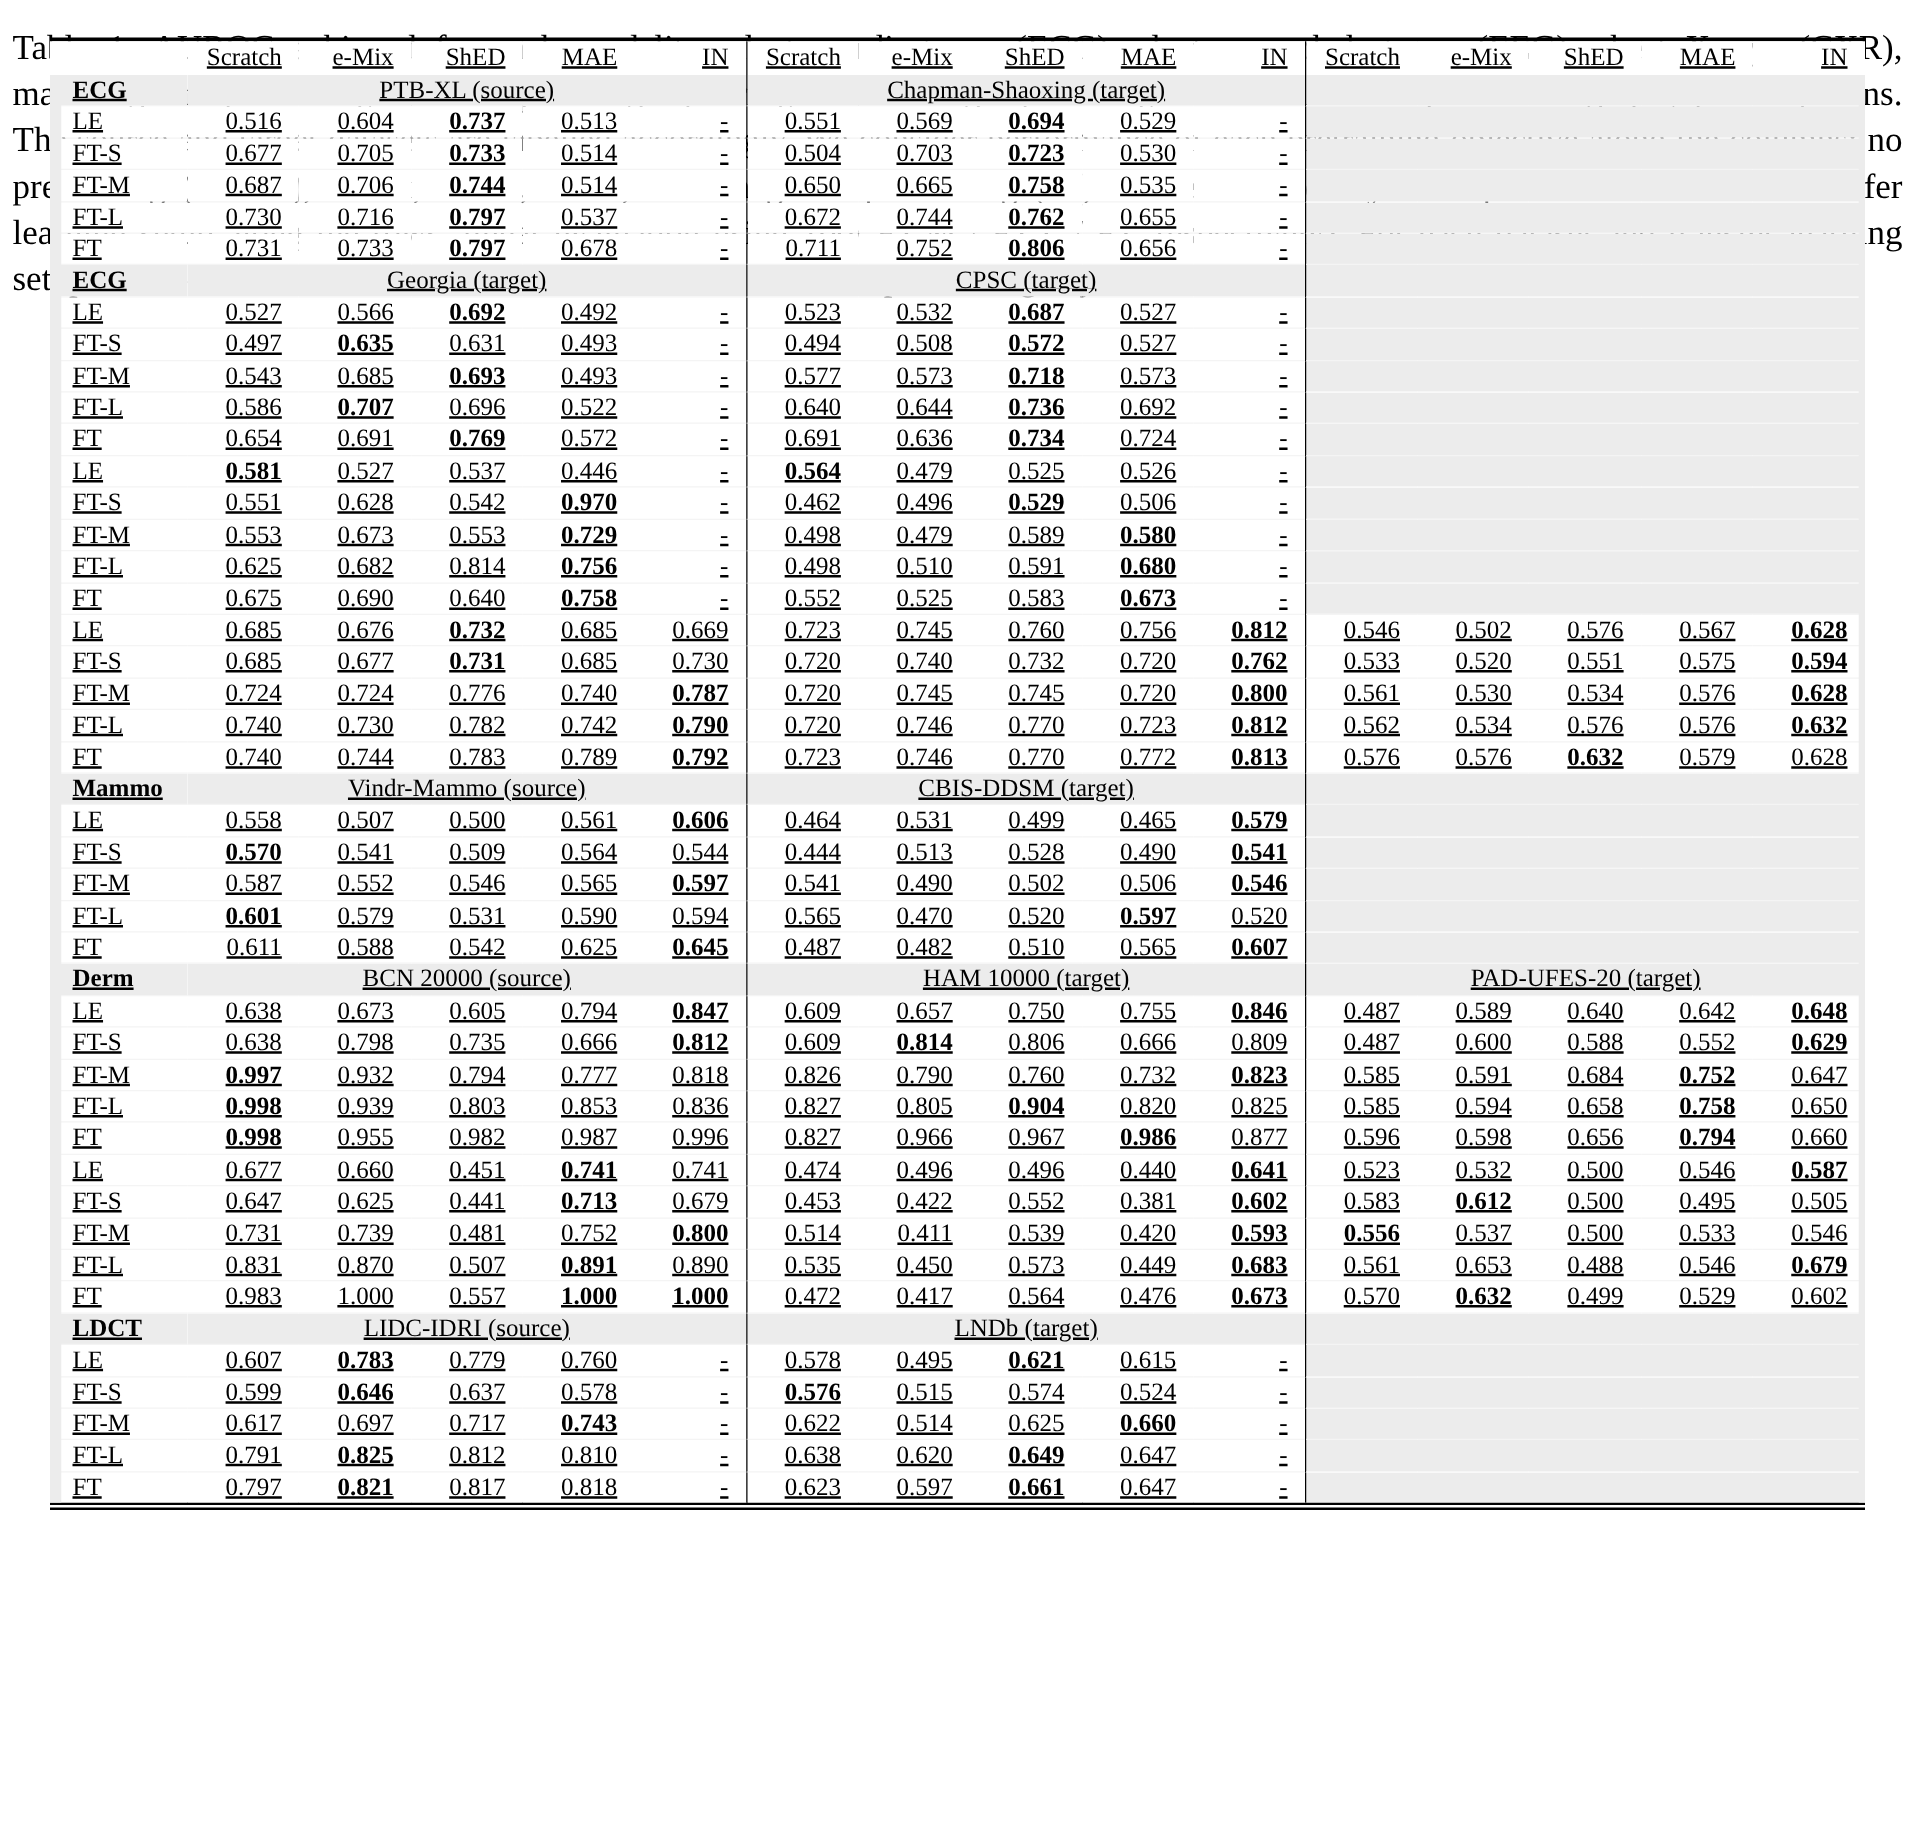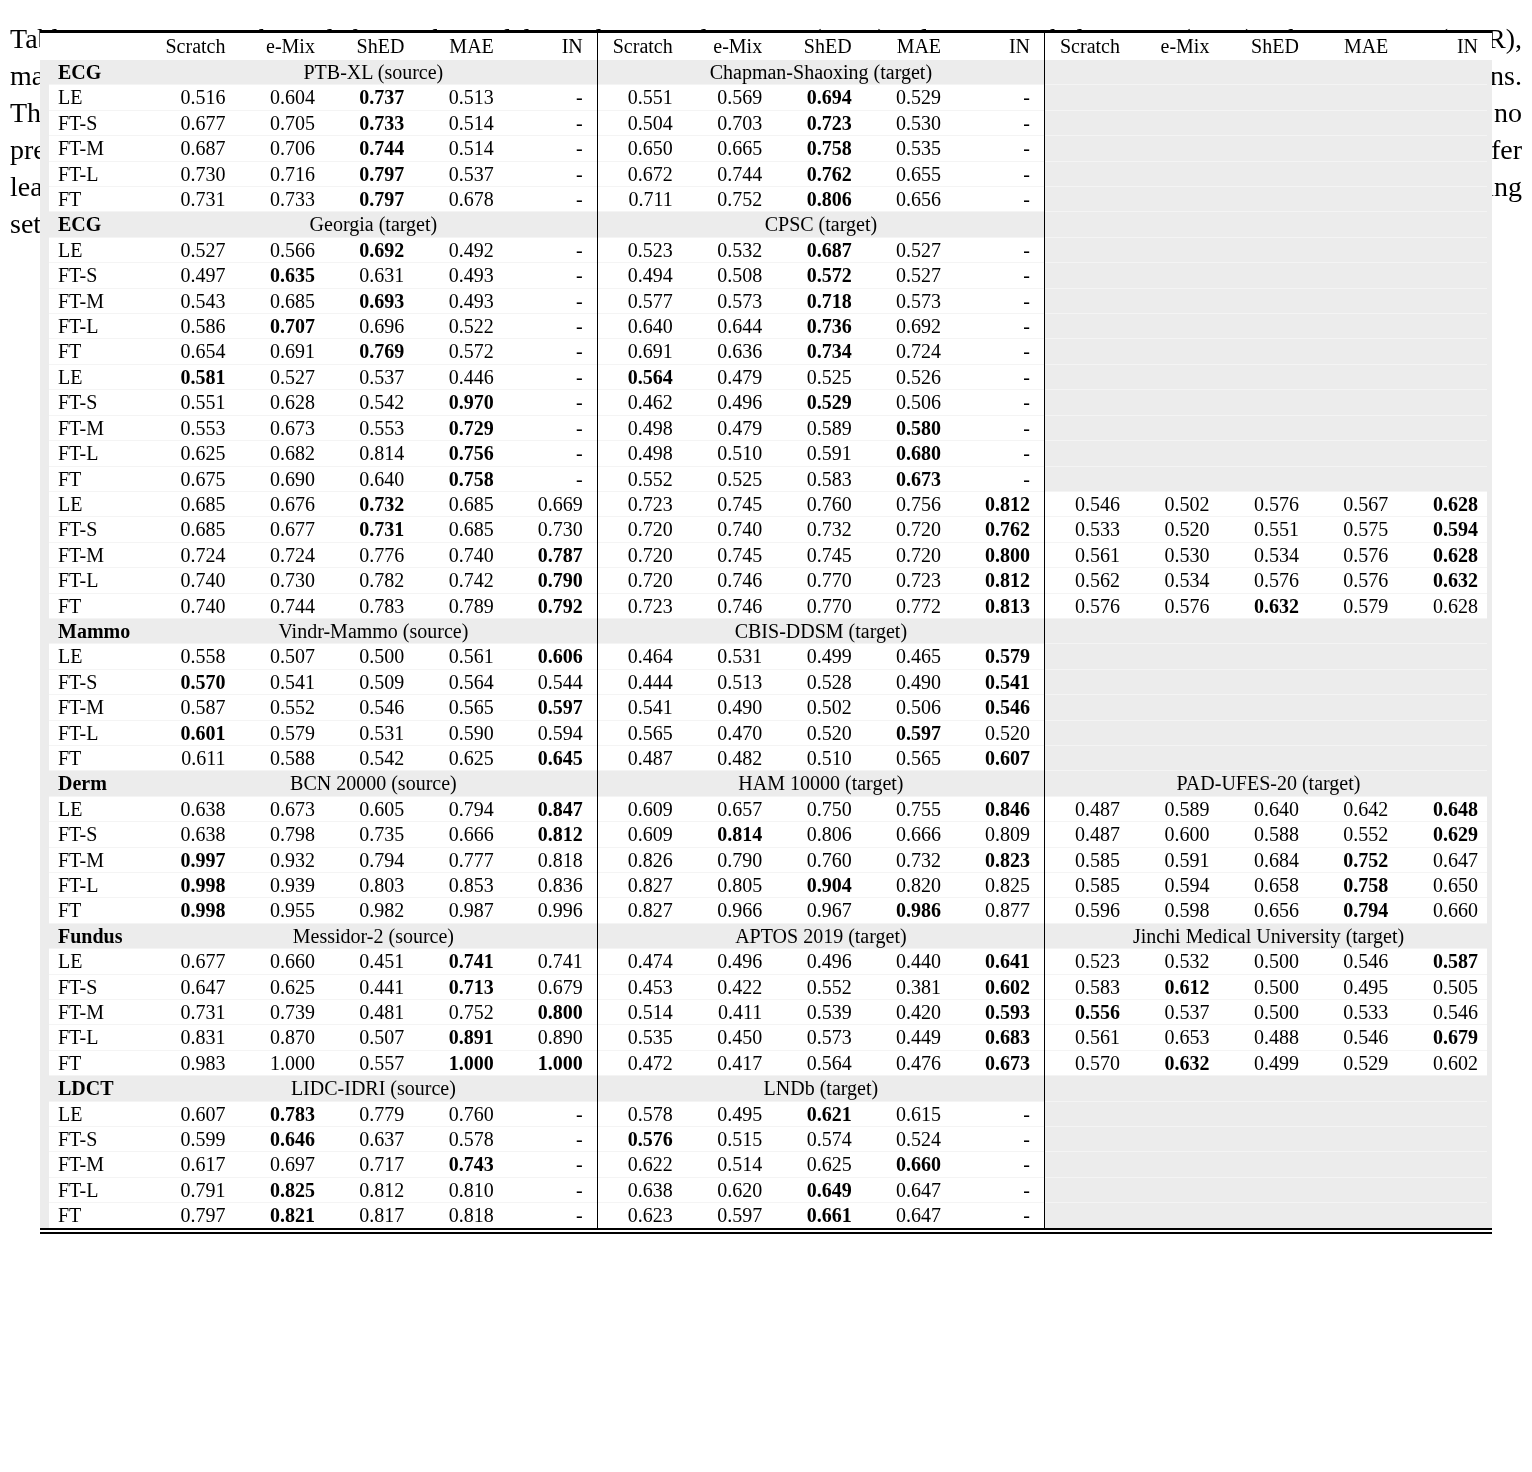--- a/index.html
+++ b/index.html
@@ -7,7 +7,7 @@
         font-family:"Liberation Serif","DejaVu Serif",serif;color:#000;overflow:hidden;}
   .tablewrap{position:absolute;left:40px;top:30px;width:1452px;
              border-top:3px solid #000;border-bottom:6px double #000;}
-  table{border-collapse:collapse;width:100%;table-layout:fixed;}
+  table{border-collapse:collapse;width:100%;table-layout:fixed;text-decoration:underline;}
   thead td{font-size:20px;height:27px;line-height:27px;text-align:right;
            padding:0 14px 0 0;background:#fff;white-space:nowrap;}
   tbody td{font-size:20px;height:24.4px;line-height:24.4px;padding:0;

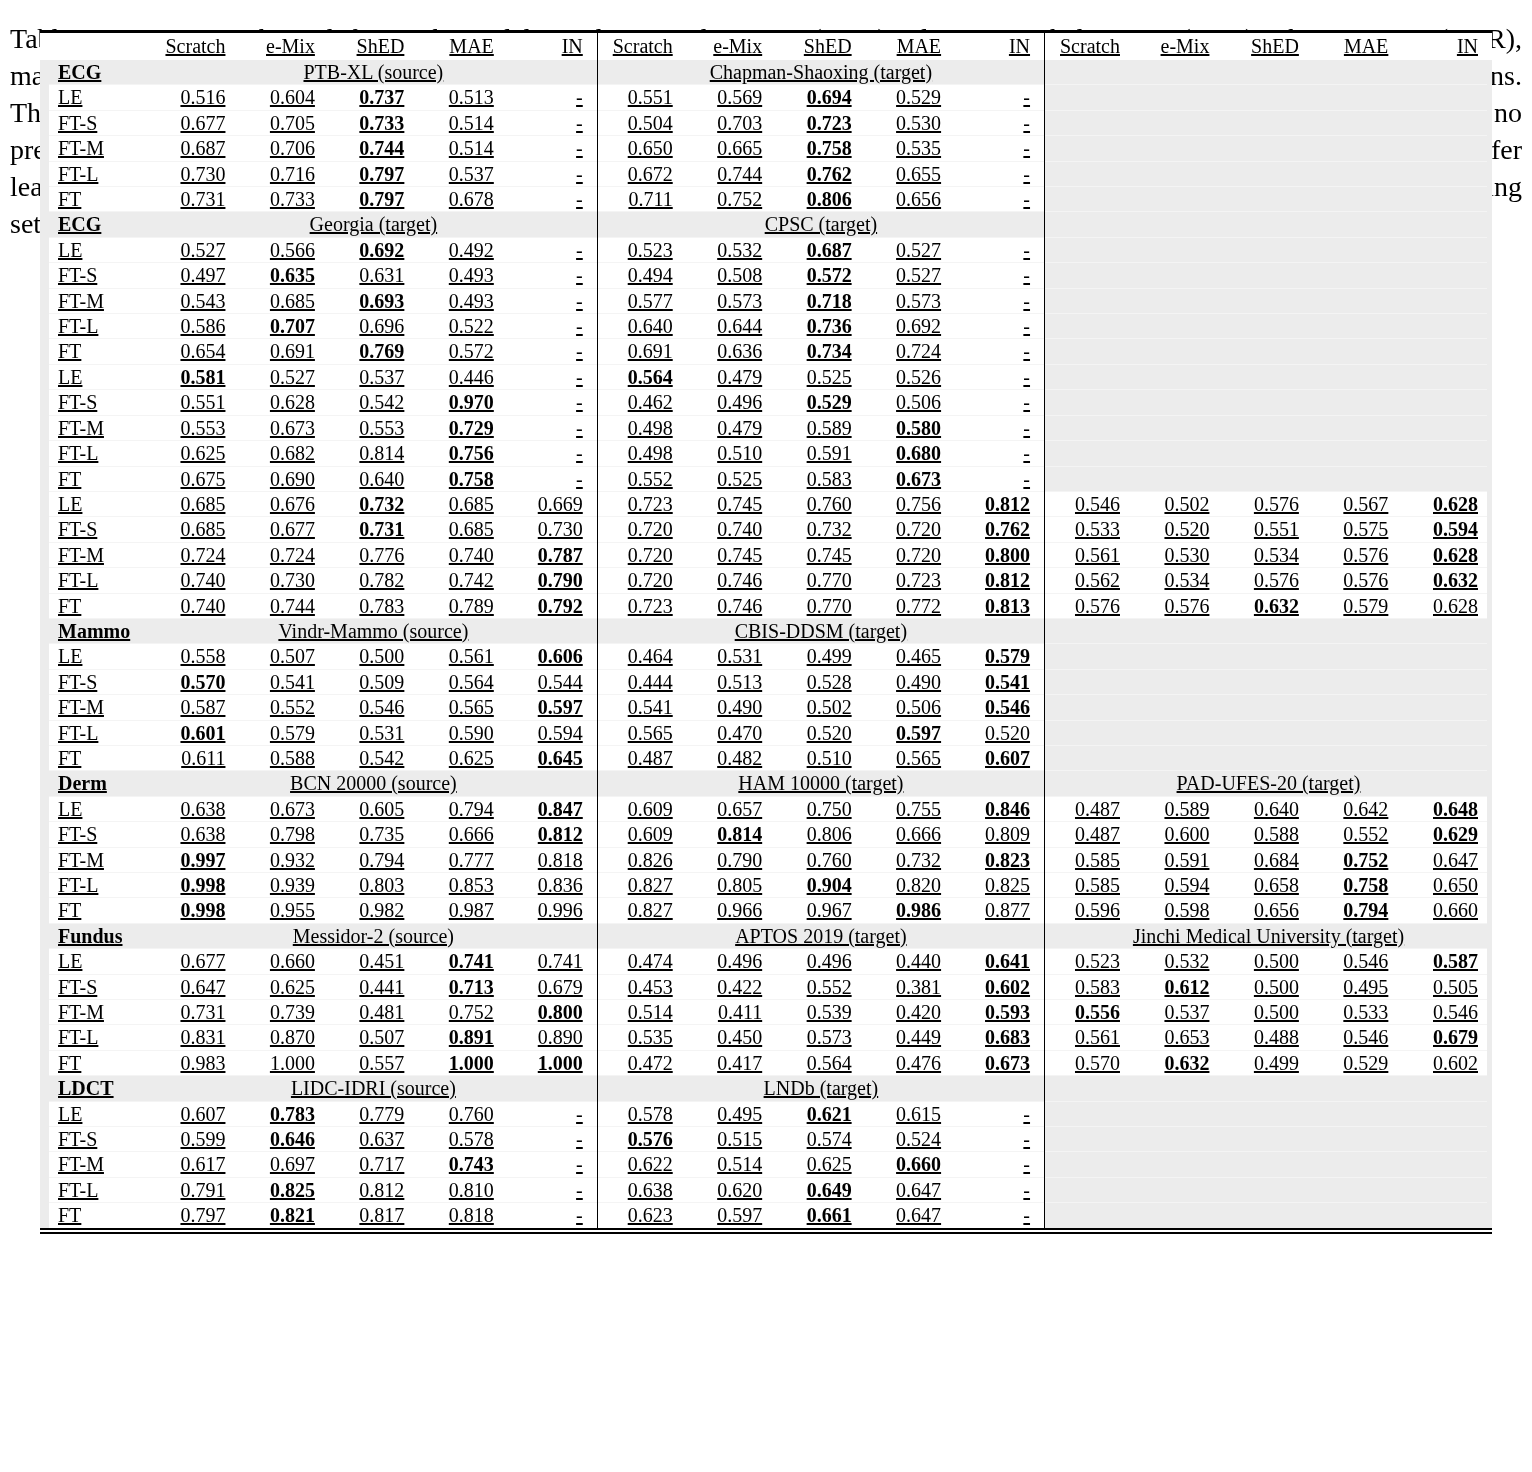--- a/index.html
+++ b/index.html
@@ -557,12 +557,6 @@
             <td class="val">0.660</td>
           </tr>
           <tr>
-            <td class="lbl mod">Fundus</td>
-            <td class="title" colspan="5">Messidor-2 (source)</td>
-            <td class="title gstart" colspan="5">APTOS 2019 (target)</td>
-            <td class="title gstart" colspan="5">Jinchi Medical University (target)</td>
-          </tr>
-          <tr>
             <td class="lbl">LE</td>
             <td class="val">0.677</td>
             <td class="val">0.660</td>

